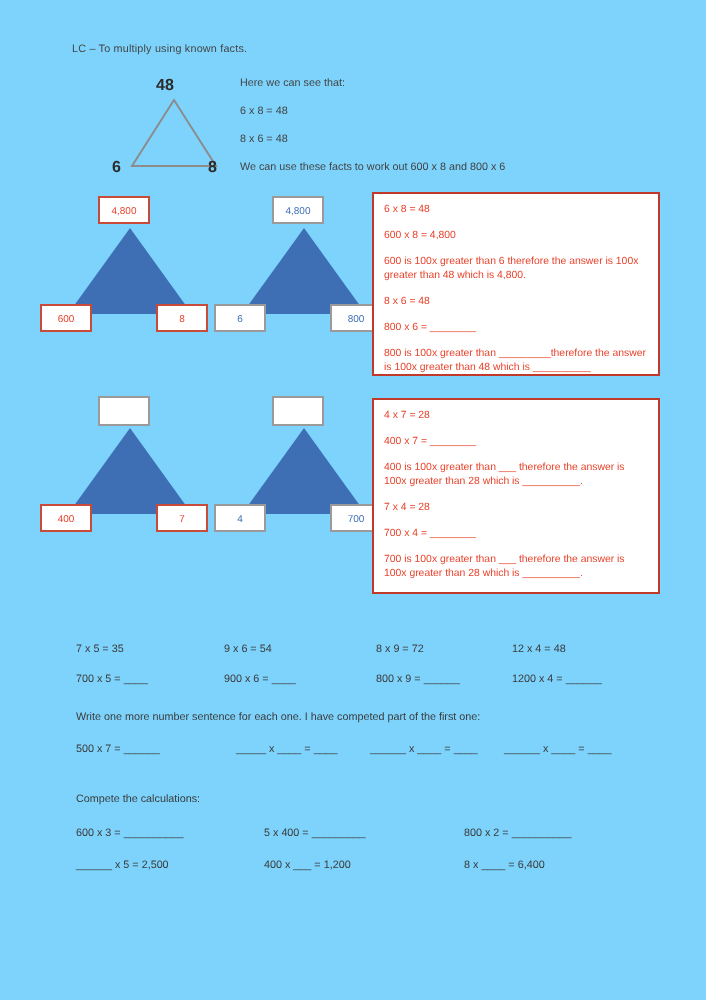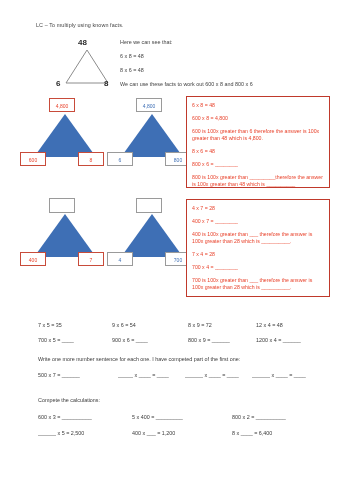--- a/index.html
+++ b/index.html
@@ -11,7 +11,7 @@
     position: relative;
     width: 353px;
     height: 500px;
-    background: #ffffff;
+    background: #7dd3fc;
     overflow: hidden;
     font-family: "Liberation Sans", sans-serif;
     color: #3b3b3b;

